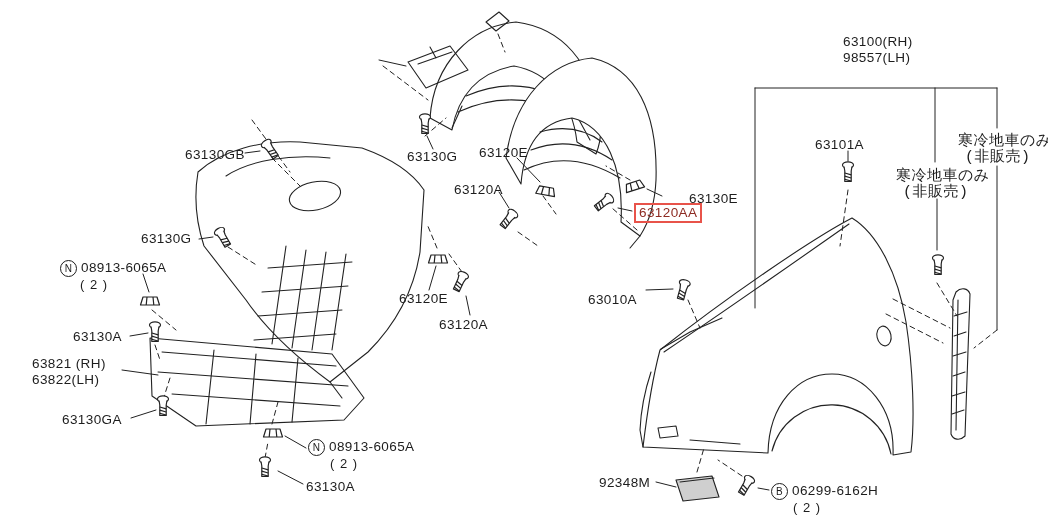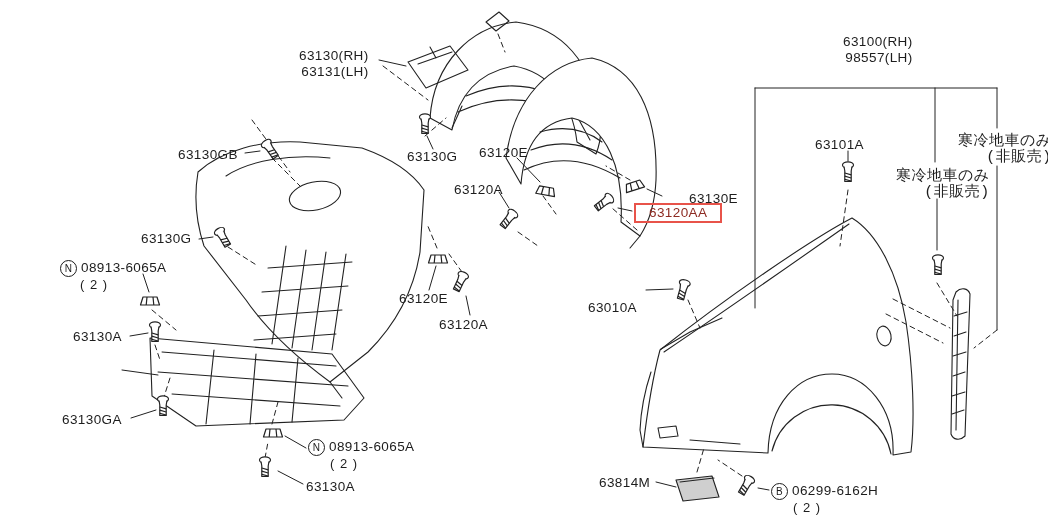--- a/index.html
+++ b/index.html
@@ -12,7 +12,7 @@
     position:absolute;font-size:13.5px;letter-spacing:.4px;
     white-space:nowrap;line-height:1.22;cursor:default;
   }
-  .lbl.two span{display:block;text-align:right;}
+  .lbl.two span{display:block;}
   .lbl.row{display:flex;align-items:center;gap:4px;}
   .badge{
     display:inline-flex;align-items:center;justify-content:center;

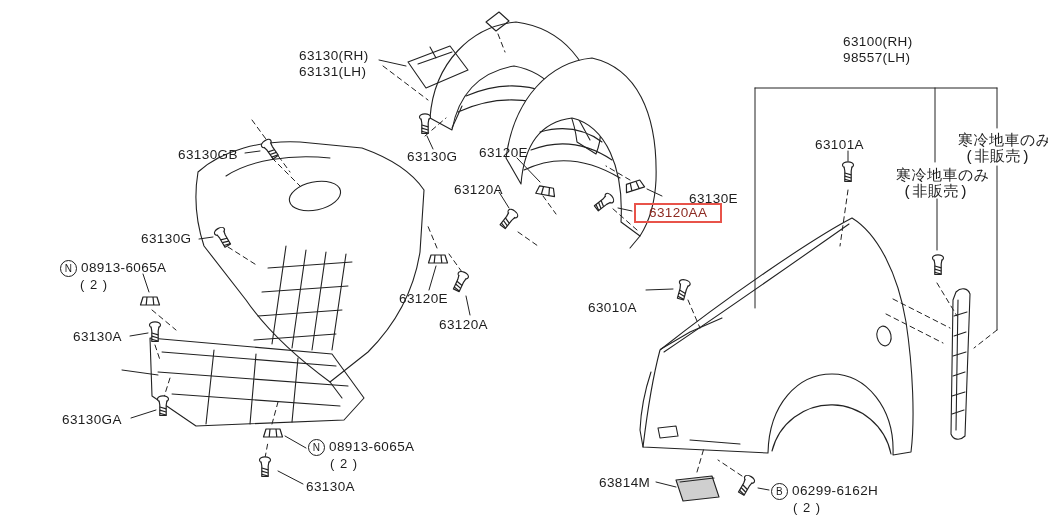--- a/index.html
+++ b/index.html
@@ -163,10 +163,6 @@
     </g>
   </svg>
 
-  <div class="lbl two" style="left:299px;top:48px">
-    <span>63130(RH)</span>
-    <span>63131(LH)</span>
-  </div>
 
   <div class="lbl" style="left:178px;top:147px">63130GB</div>
   <div class="lbl" style="left:407px;top:149px">63130G</div>

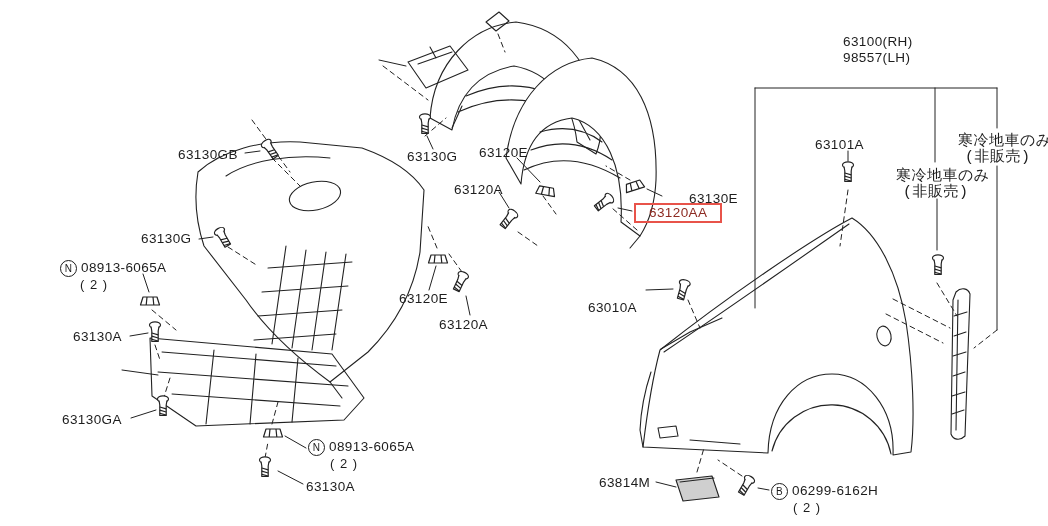--- a/index.html
+++ b/index.html
@@ -164,7 +164,7 @@
   </svg>
 
 
-  <div class="lbl" style="left:178px;top:147px">63130GB</div>
+  <div class="lbl" style="left:185px;top:147px">63130GB</div>
   <div class="lbl" style="left:407px;top:149px">63130G</div>
   <div class="lbl" style="left:479px;top:145px">63120E</div>
   <div class="lbl" style="left:454px;top:182px">63120A</div>

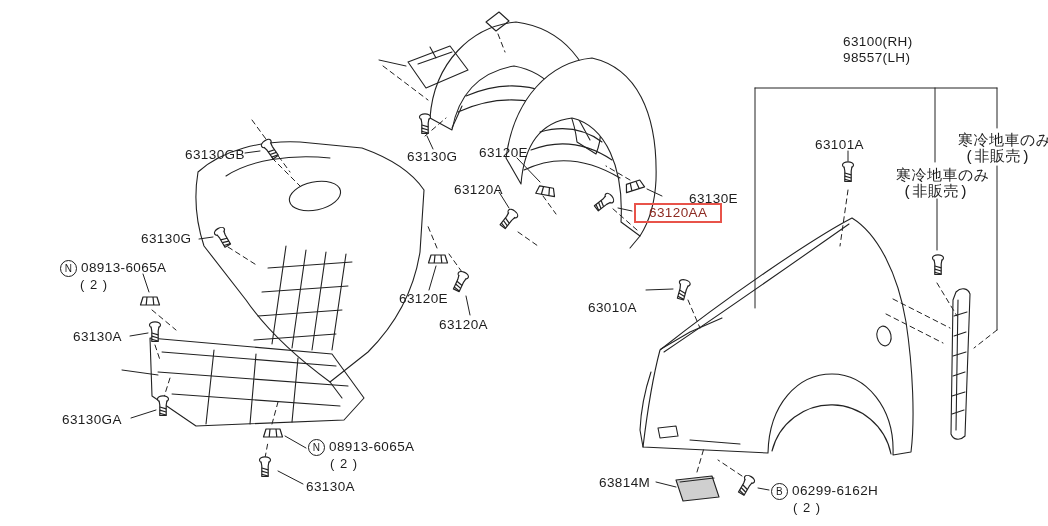--- a/index.html
+++ b/index.html
@@ -21,7 +21,7 @@
   }
   .qty{position:absolute;font-size:13px;letter-spacing:1px;white-space:nowrap;}
   .hl{
-    color:#8d2b22;border:2px solid #e8534a;padding:0 13px;
+    color:#8d2b22;border:2px solid #e8534a;padding:0 3px;
   }
   .note{font-size:15px;letter-spacing:.5px;}
   .note span{display:block;}

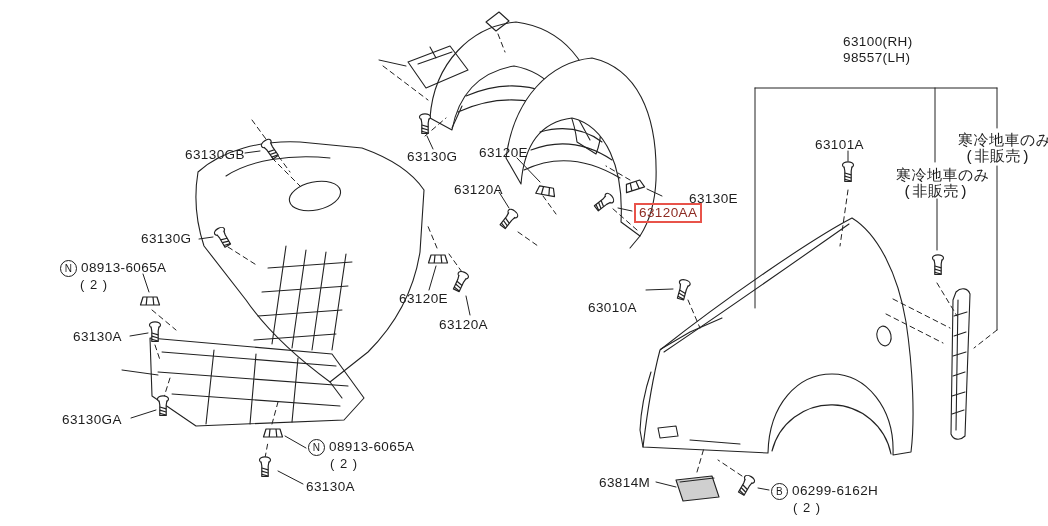--- a/index.html
+++ b/index.html
@@ -212,7 +212,7 @@
     <span>(非販売)</span>
   </div>
 
-  <div class="lbl" style="left:588px;top:300px">63010A</div>
+  <div class="lbl" style="left:588px;top:292px">63010A</div>
   <div class="lbl" style="left:599px;top:475px">63814M</div>
 
   <div class="lbl row" style="left:771px;top:483px">

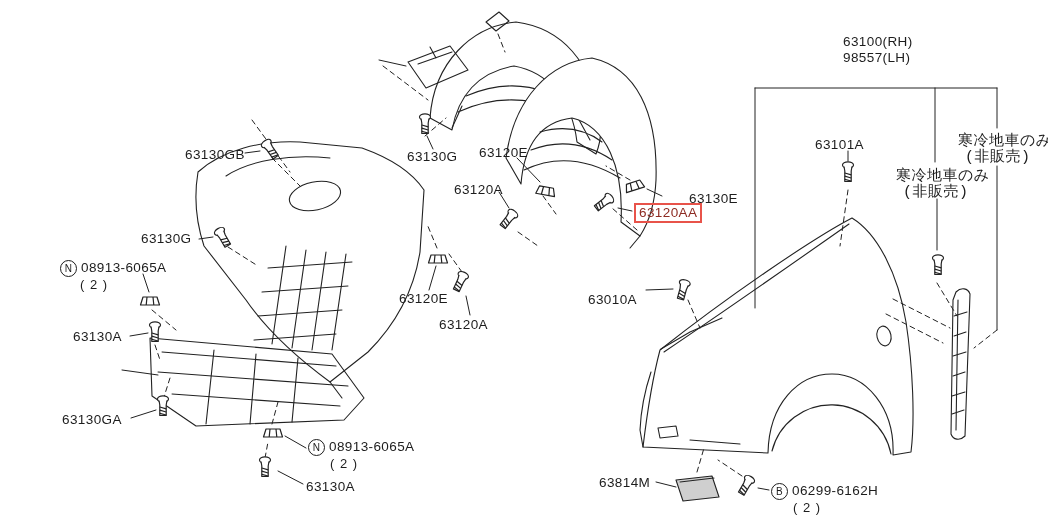--- a/index.html
+++ b/index.html
@@ -182,6 +182,10 @@
 
   <div class="lbl" style="left:73px;top:329px">63130A</div>
 
+  <div class="lbl two" style="left:32px;top:356px">
+    <span>63821 (RH)</span>
+    <span>63822(LH)</span>
+  </div>
 
   <div class="lbl" style="left:62px;top:412px">63130GA</div>
   <div class="lbl" style="left:399px;top:291px">63120E</div>

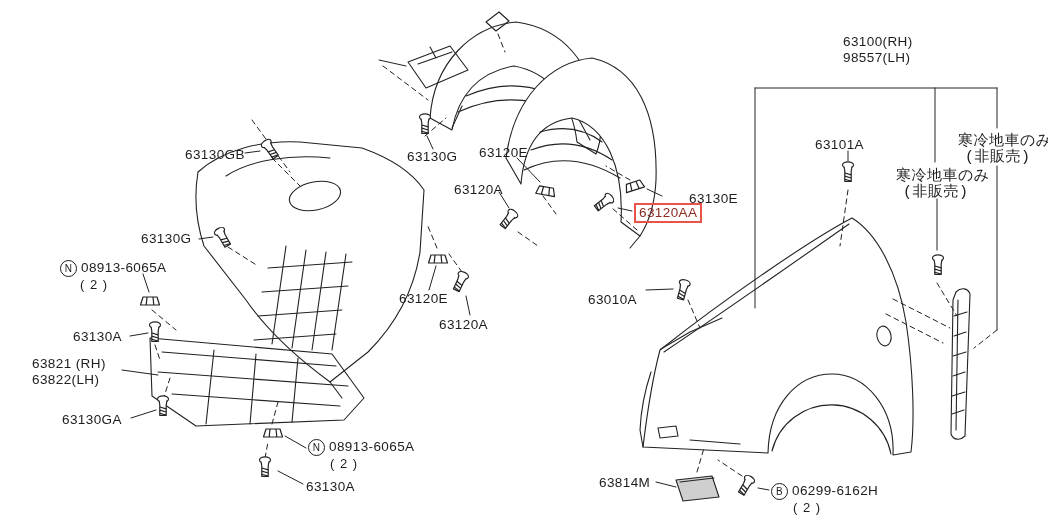--- a/index.html
+++ b/index.html
@@ -217,7 +217,7 @@
   </div>
 
   <div class="lbl" style="left:588px;top:292px">63010A</div>
-  <div class="lbl" style="left:599px;top:475px">63814M</div>
+  <div class="lbl" style="left:599px;top:475px">92348M</div>
 
   <div class="lbl row" style="left:771px;top:483px">
     <span class="badge">B</span>

